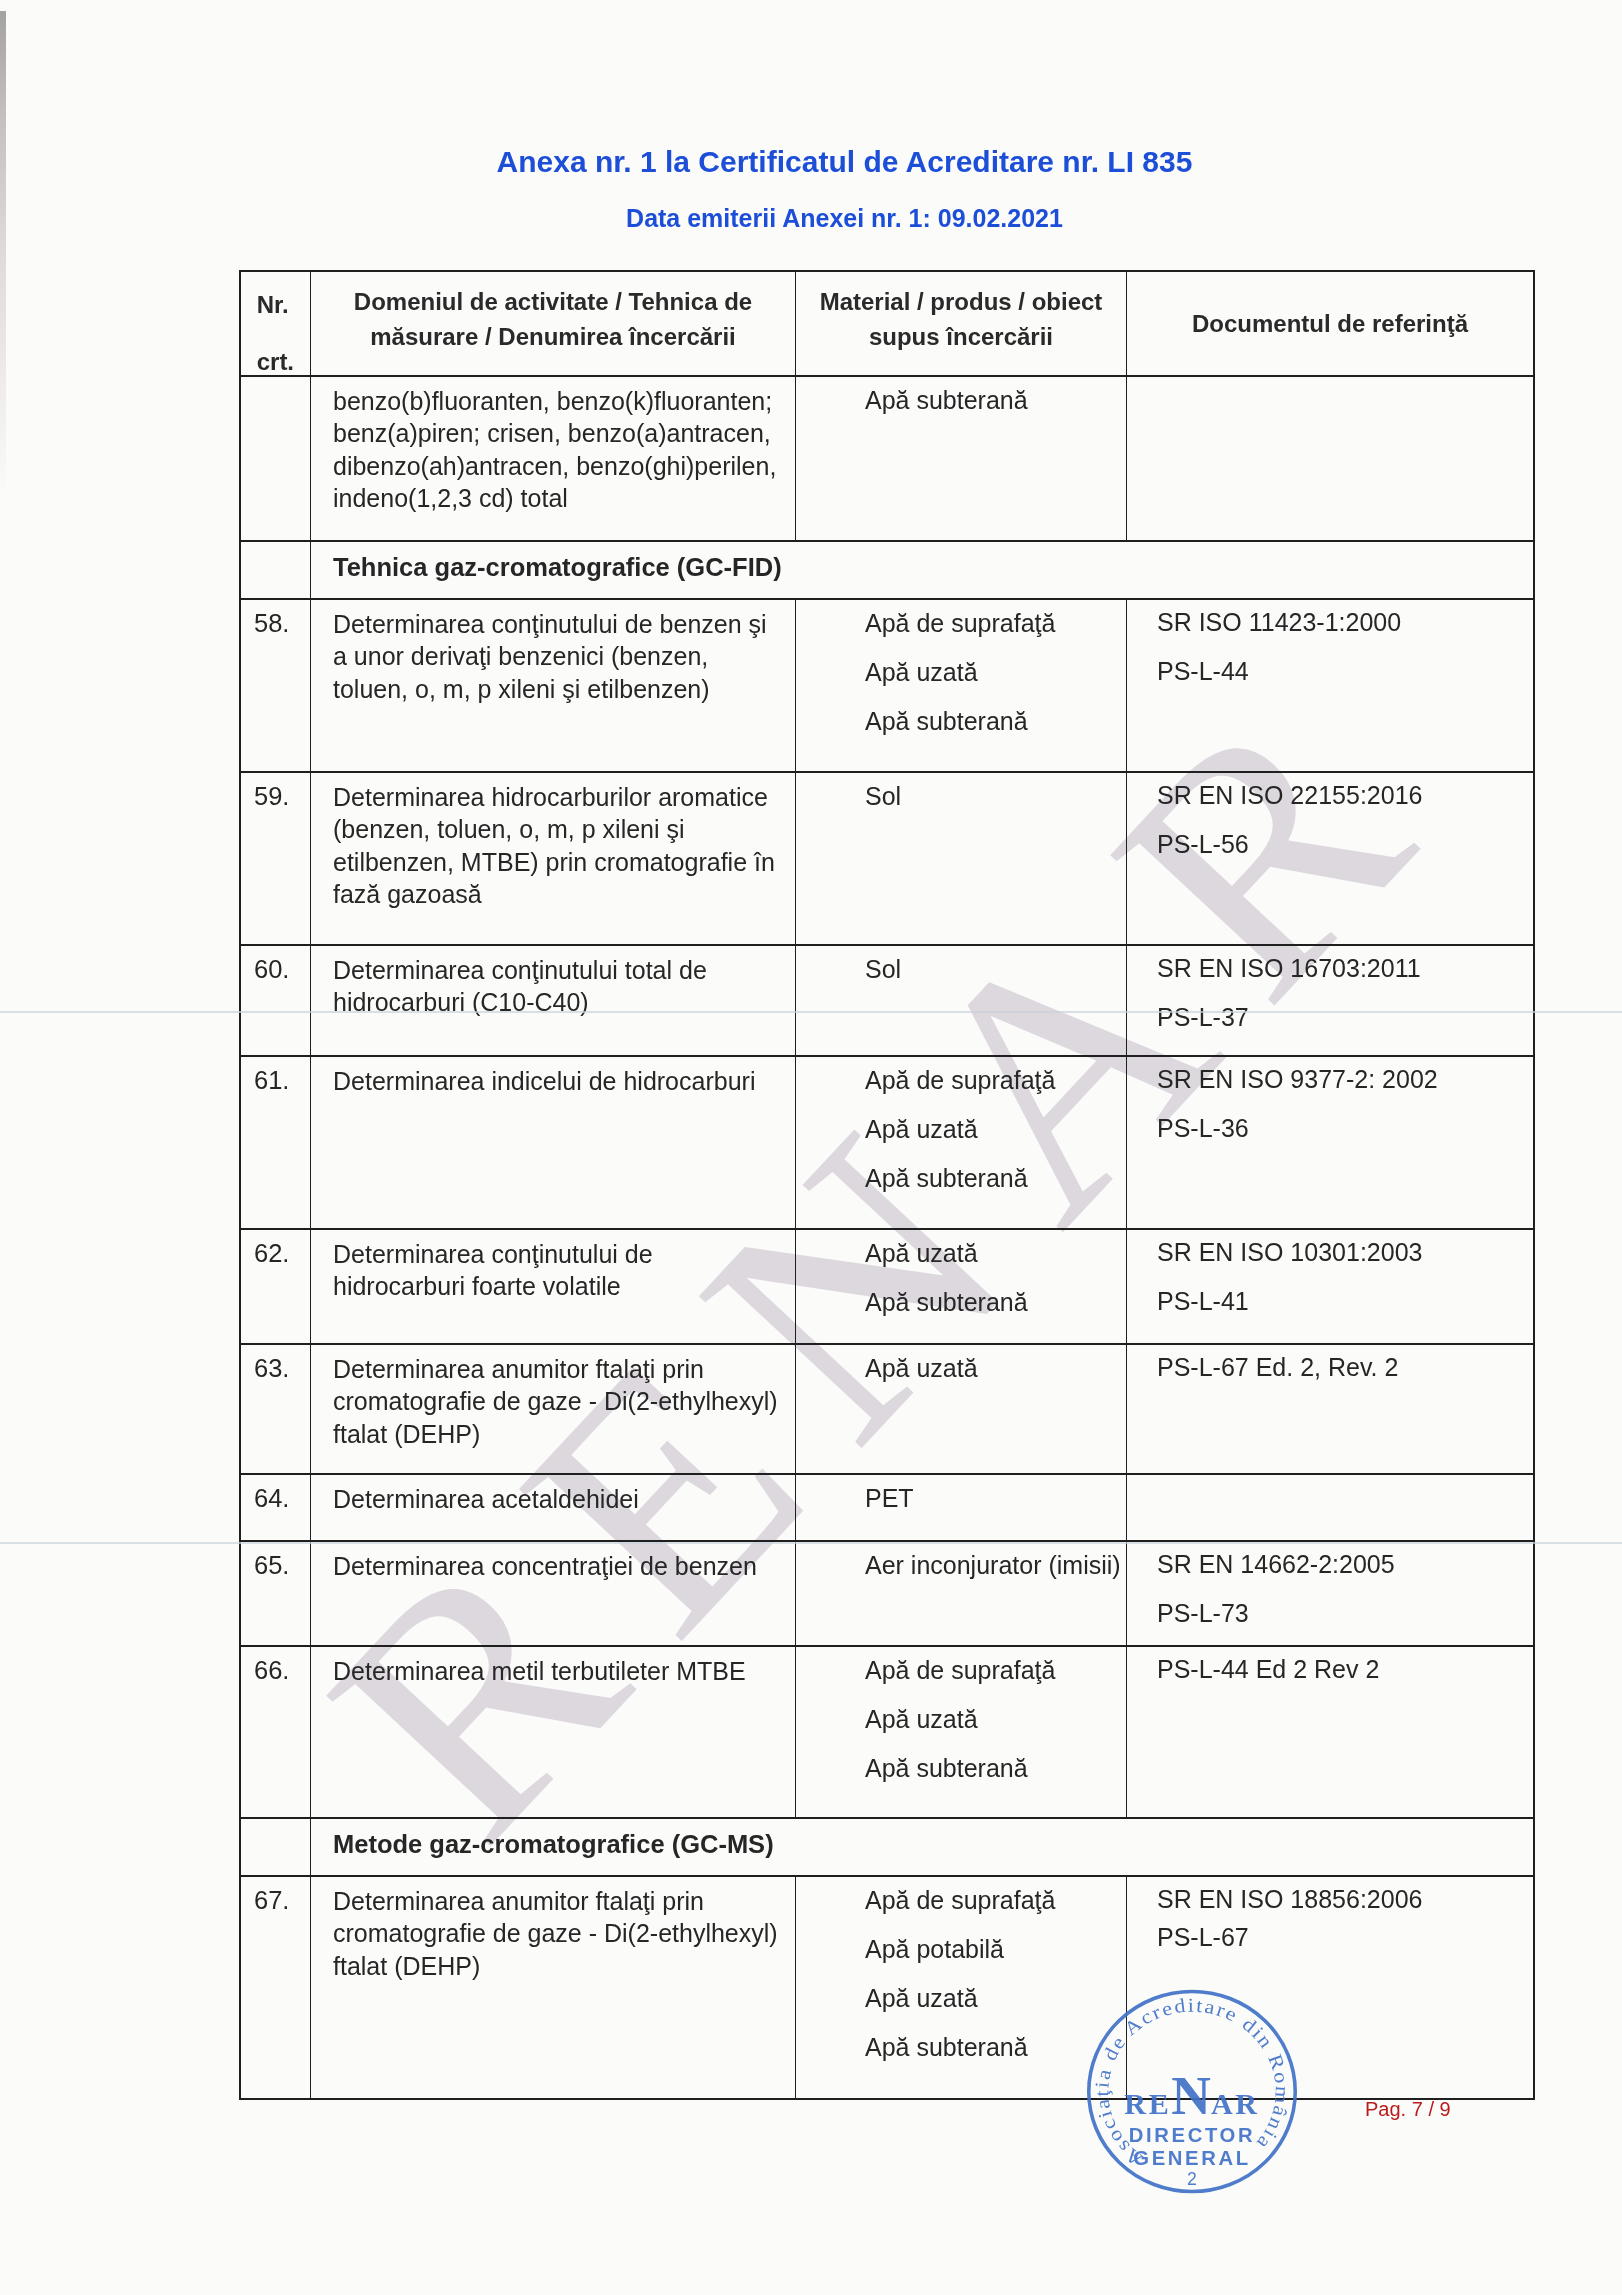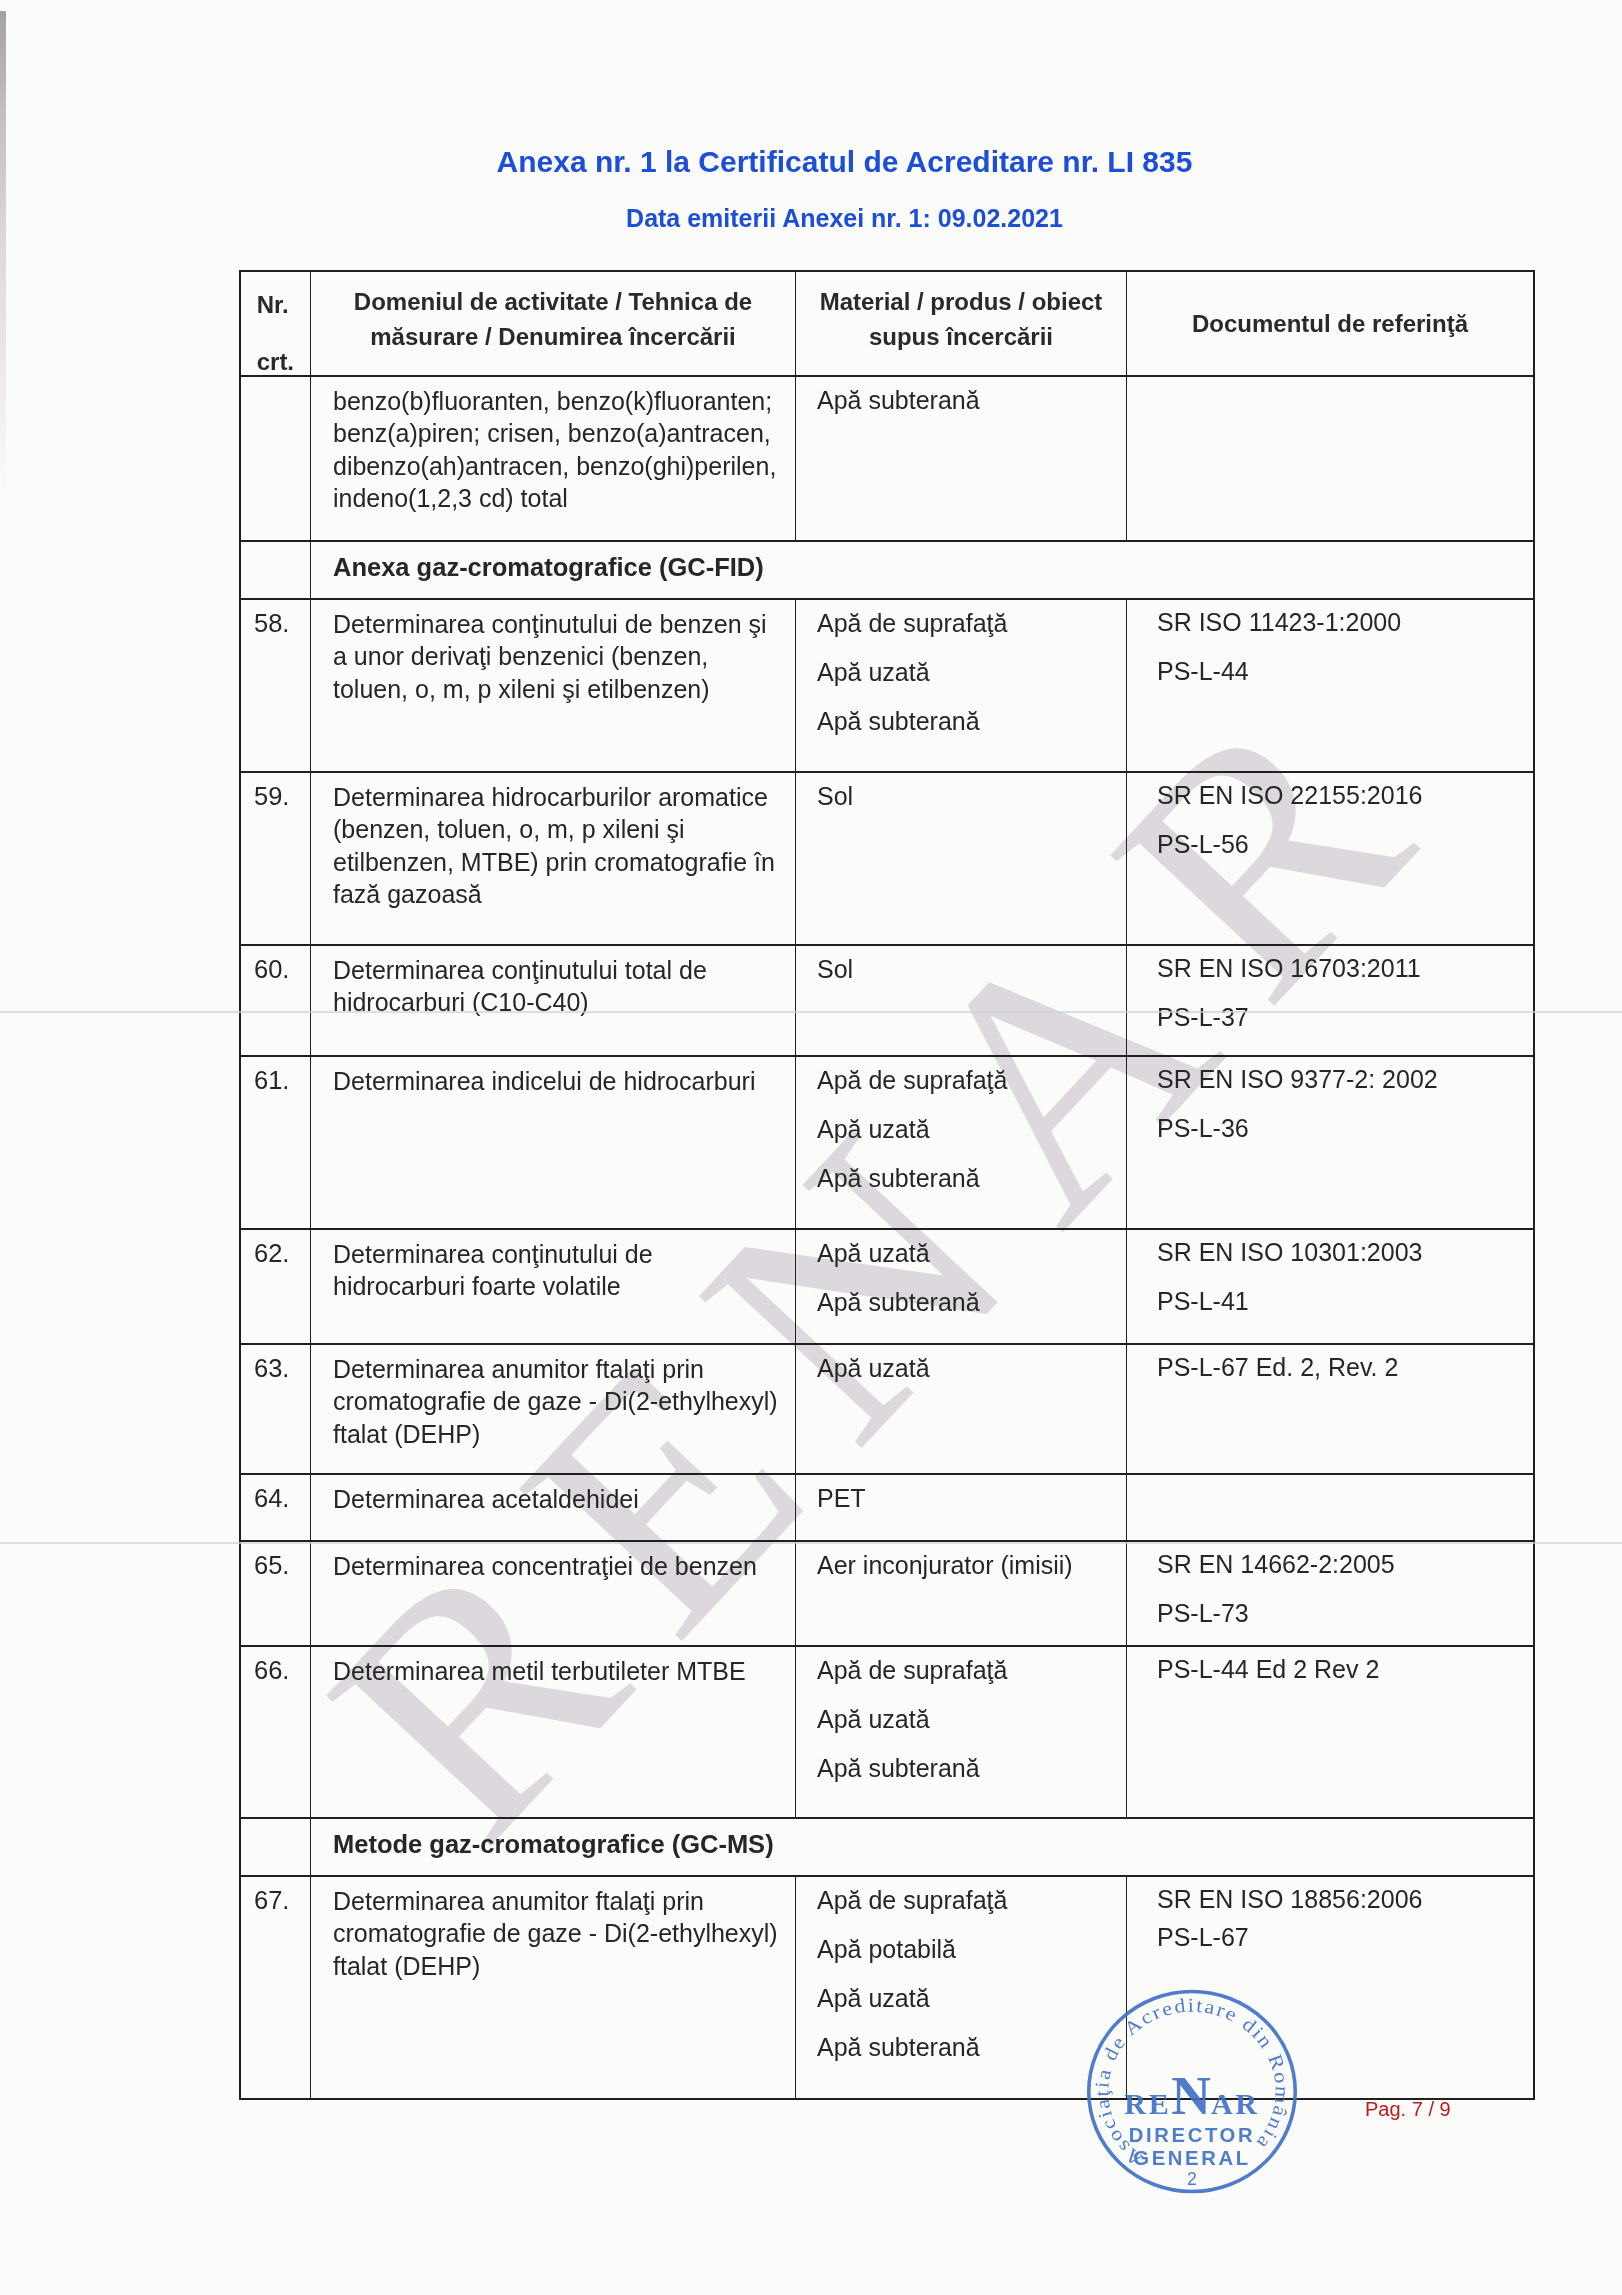--- a/index.html
+++ b/index.html
@@ -64,7 +64,7 @@
   .nr { font-size:25.5px; padding:9.2px 0 0 13px; }
   .domain { font-size:25px; line-height:1.3; padding:7.9px 13px 0 22px; }
   .mat { font-size:25px; padding:7.9px 5.2px 0 21px; }
-  .mat > div { line-height:1.2; margin-bottom:19px; }
+  .mat > div { line-height:1.2; margin-bottom:19px;margin-left:48px; }
   .doc { font-size:25px; padding:7.9px 5.2px 0 30px; }
   .doc .line + .line { margin-top:20px; }
   .doc.tight .line + .line { margin-top:9.2px; }

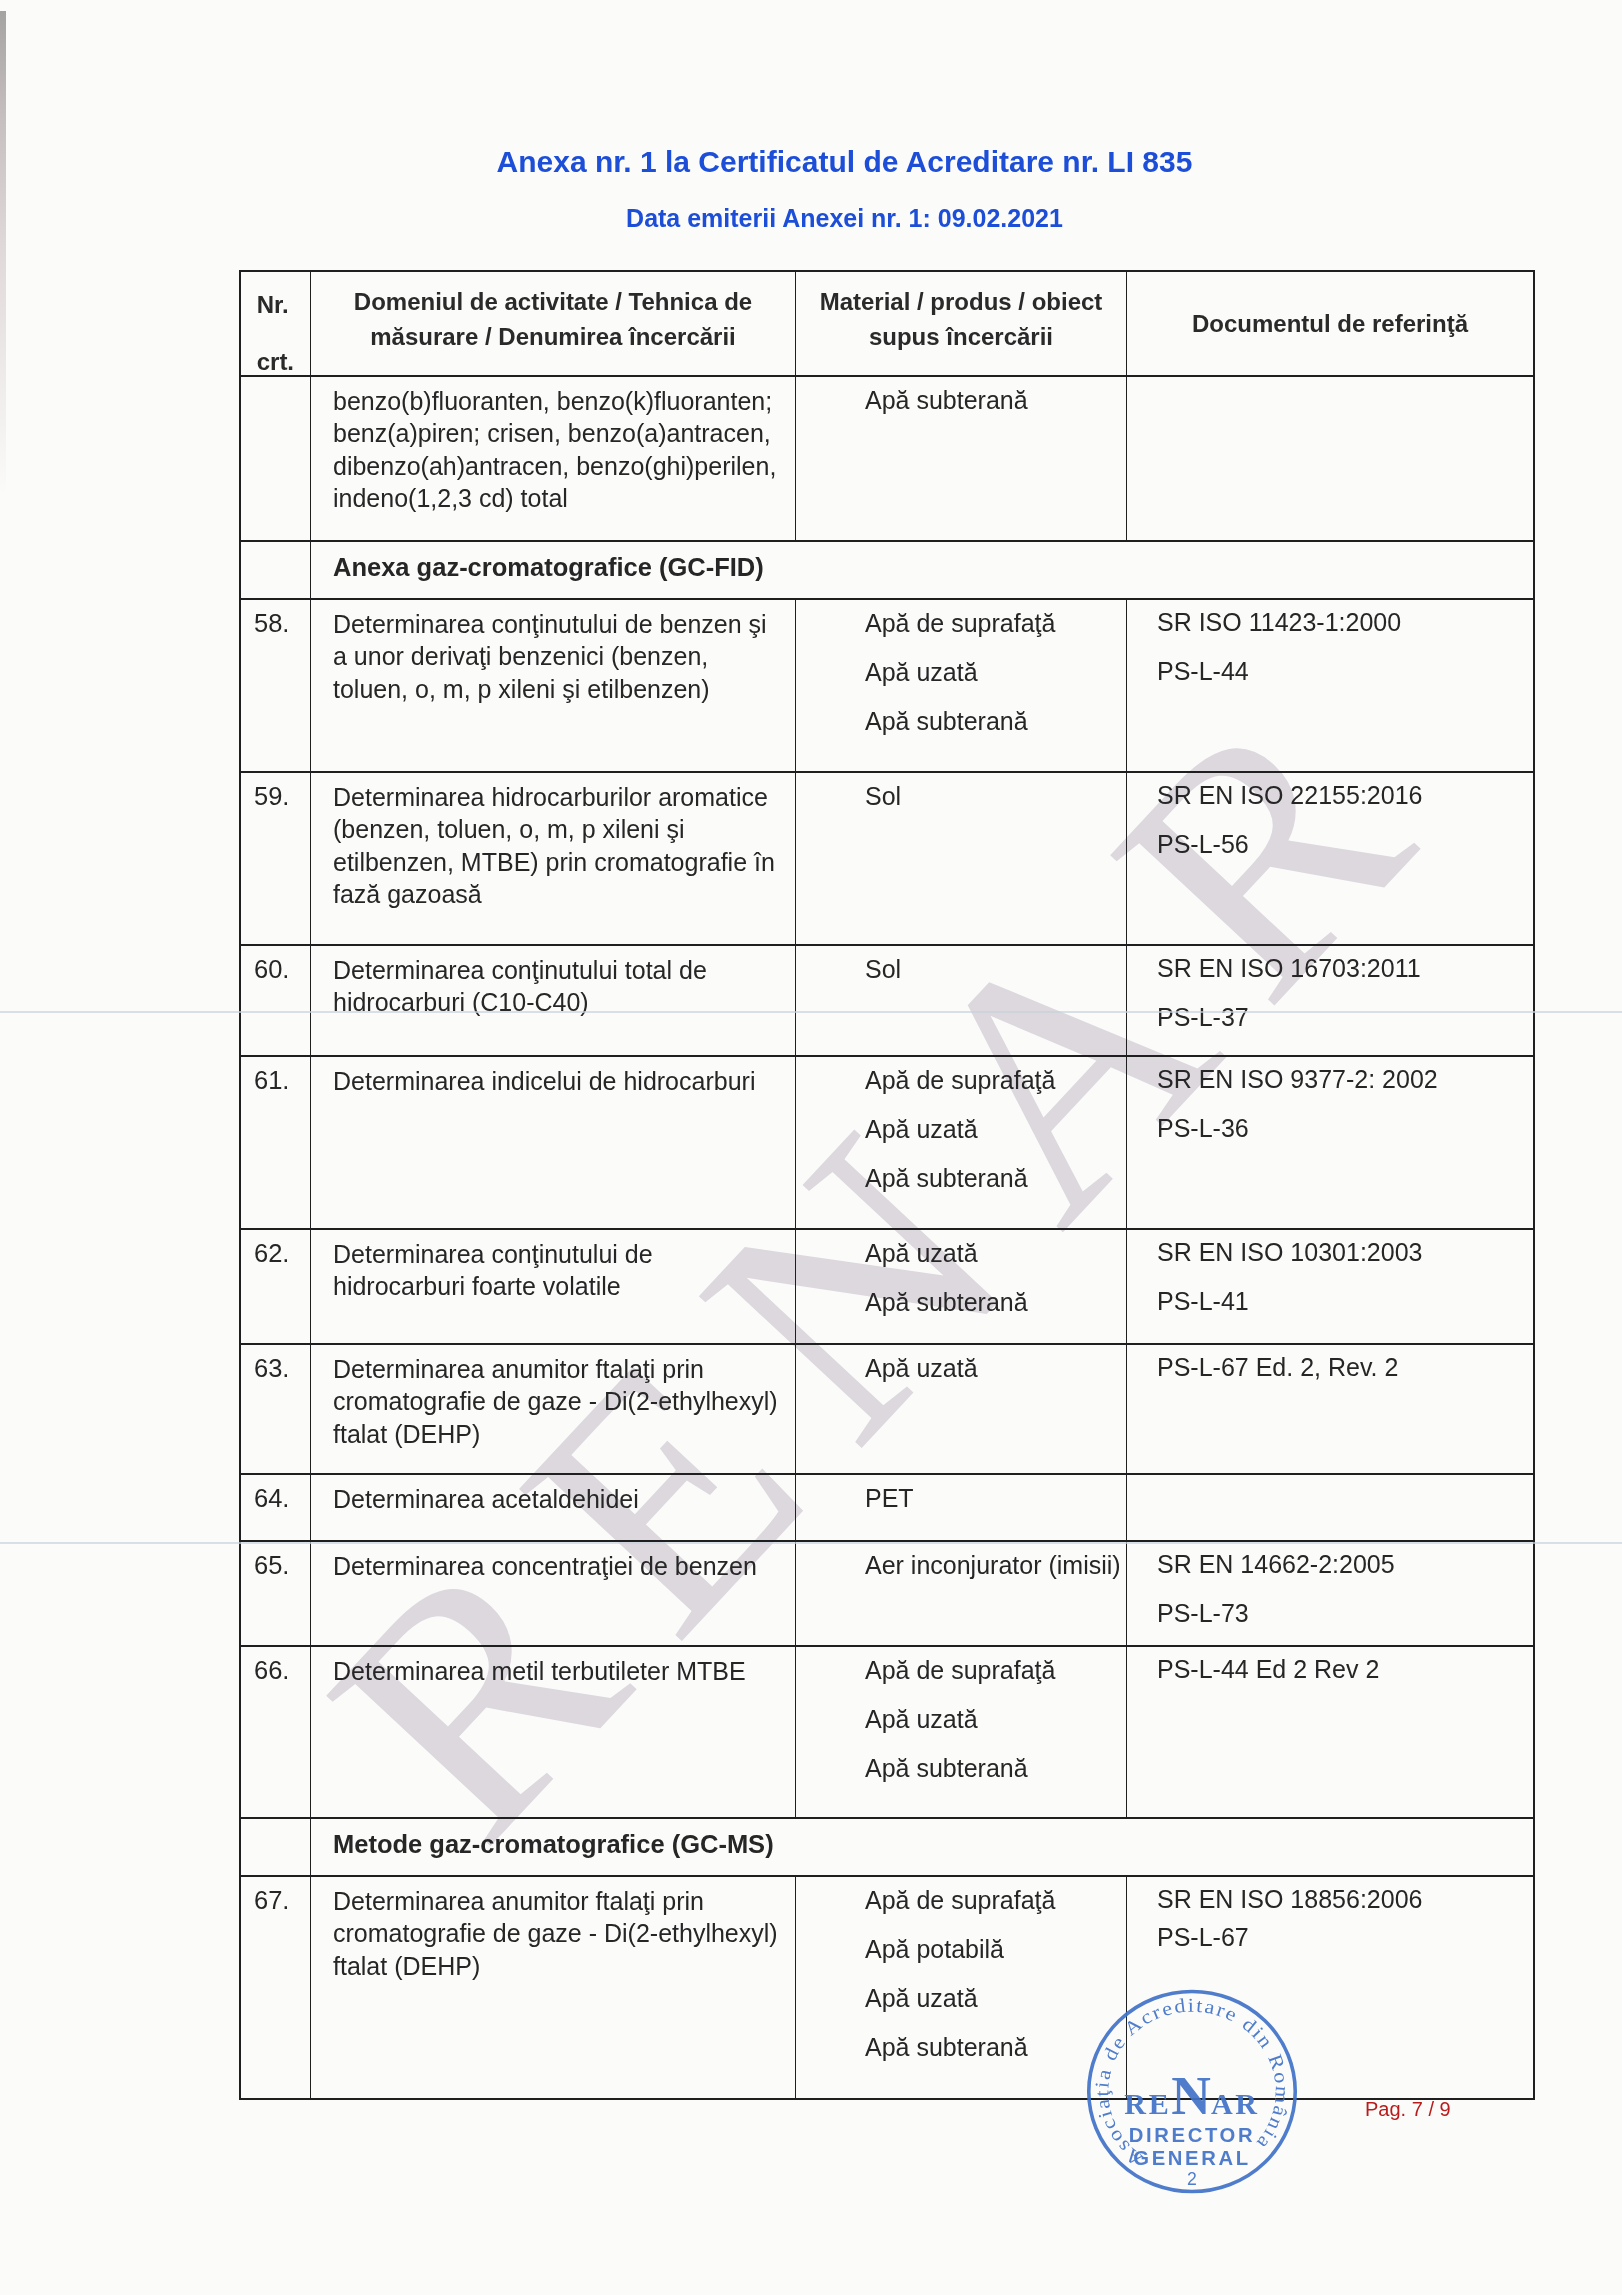--- a/index.html
+++ b/index.html
@@ -114,7 +114,7 @@
 
     <div class="row" style="height:58px">
       <div class="c c1"></div>
-      <div class="cspan section-label">Anexa gaz-cromatografice (GC-FID)</div>
+      <div class="cspan section-label">Tehnica gaz-cromatografice (GC-FID)</div>
     </div>
 
     <div class="row" style="height:173px">

